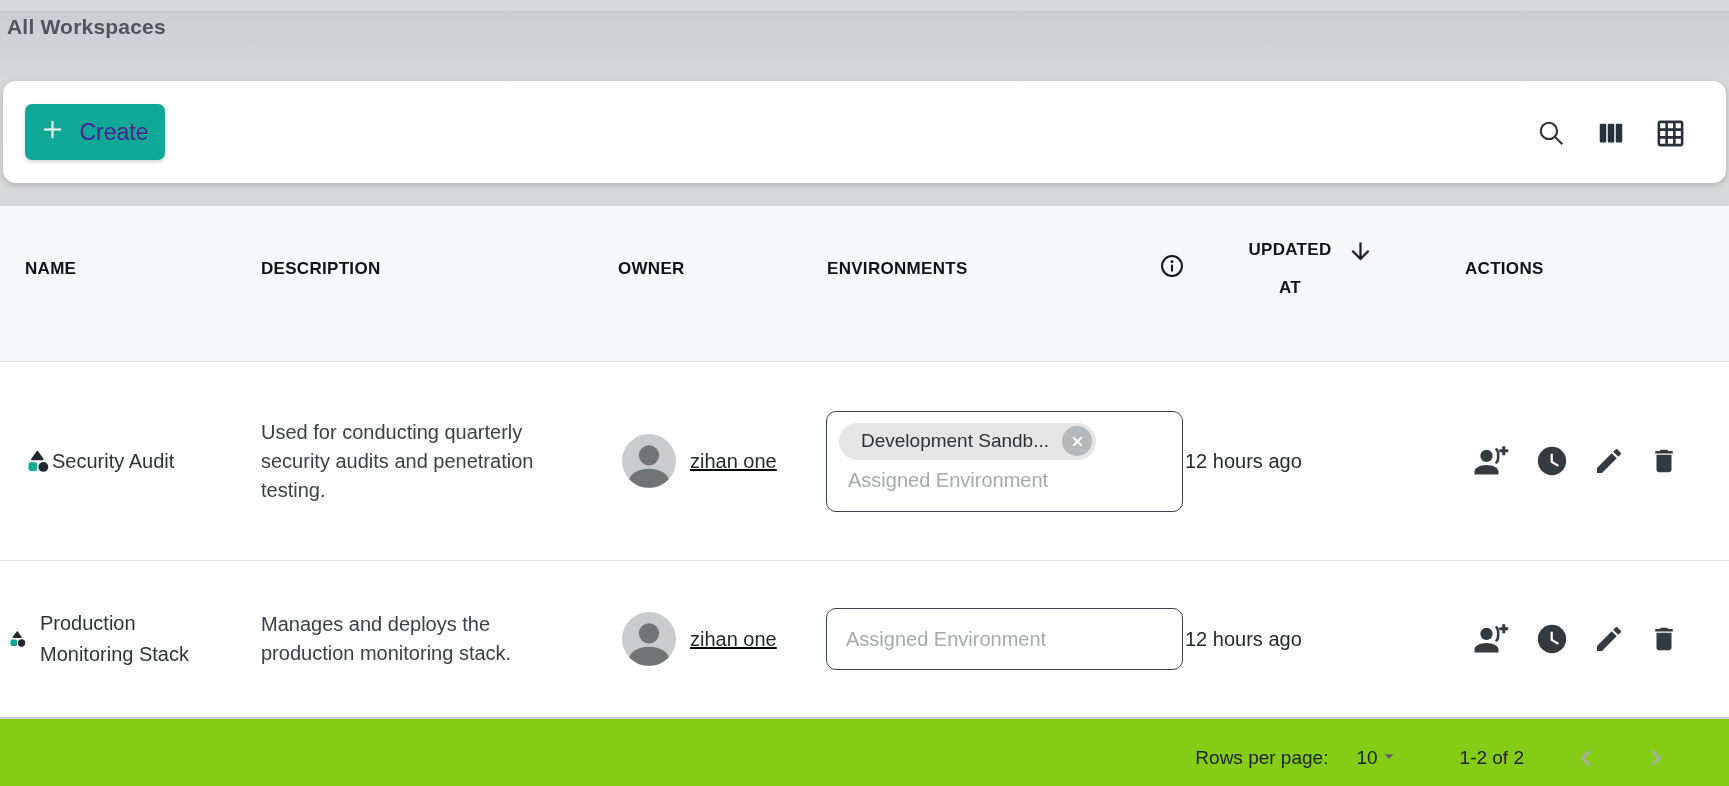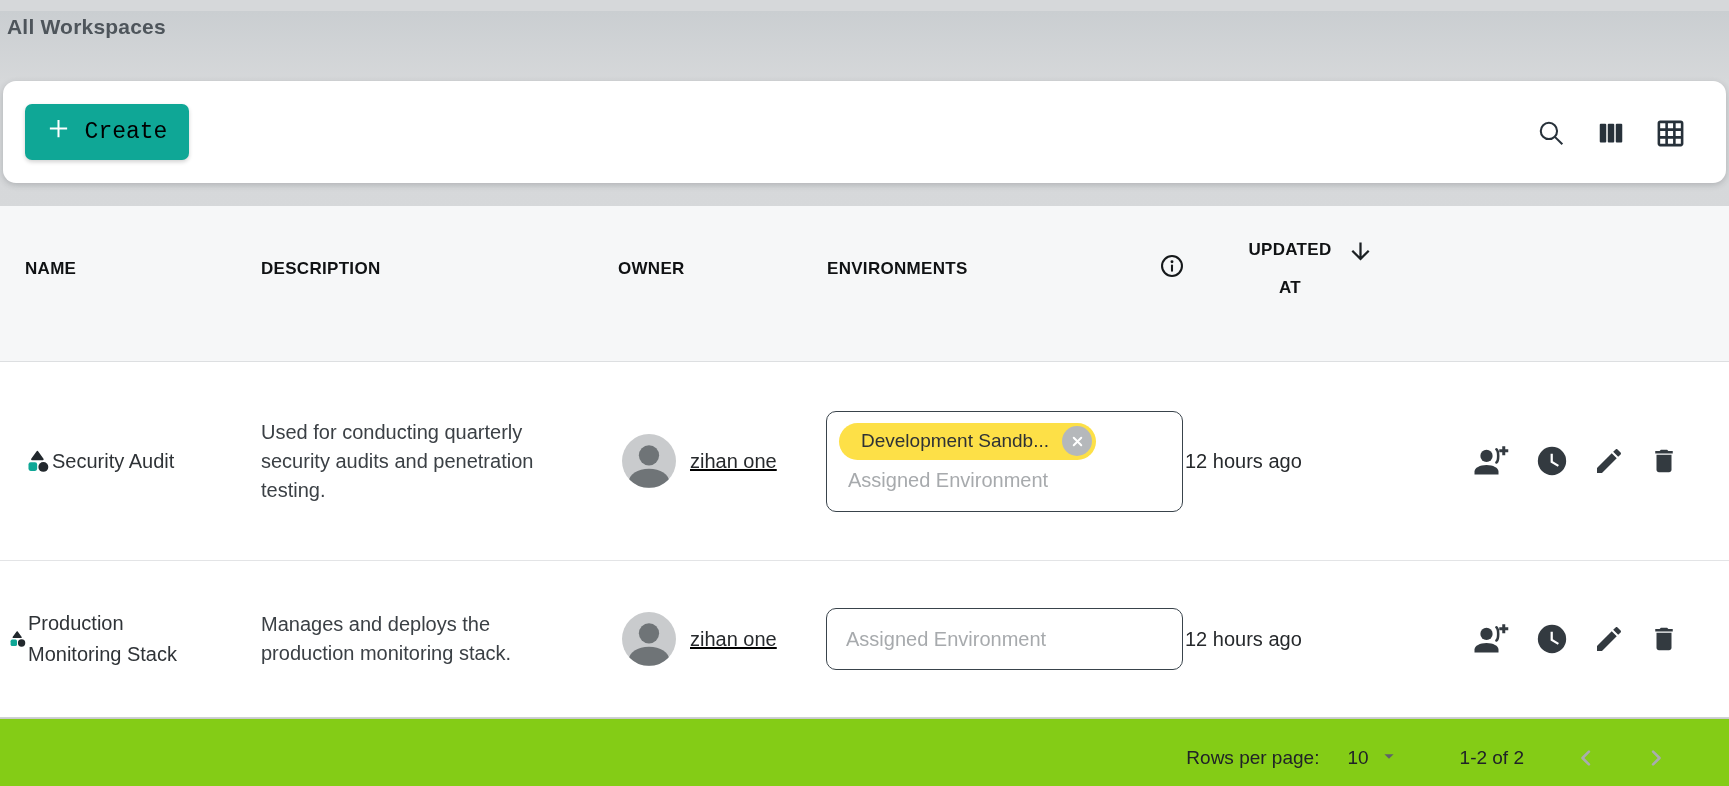--- a/index.html
+++ b/index.html
@@ -28,9 +28,9 @@
   }
   .create-btn {
     display:flex; align-items:center; justify-content:center; gap:15px;
-    width:164px; height:56px; border:none; border-radius:7px;
-    background:var(--accent); color:#000000; font-size:23px;
-    font-family:Liberation Mono, monospace; cursor:pointer;
+    width:140px; height:56px; border:none; border-radius:7px;
+    background:var(--accent); color:#4c1d95; font-size:23px;
+    font-family:Liberation Sans, sans-serif; cursor:pointer;
     box-shadow:0 2px 4px rgba(0,0,0,.18);
   }
   .toolbar-icons { display:flex; align-items:center; gap:29px; margin-top:2px; }

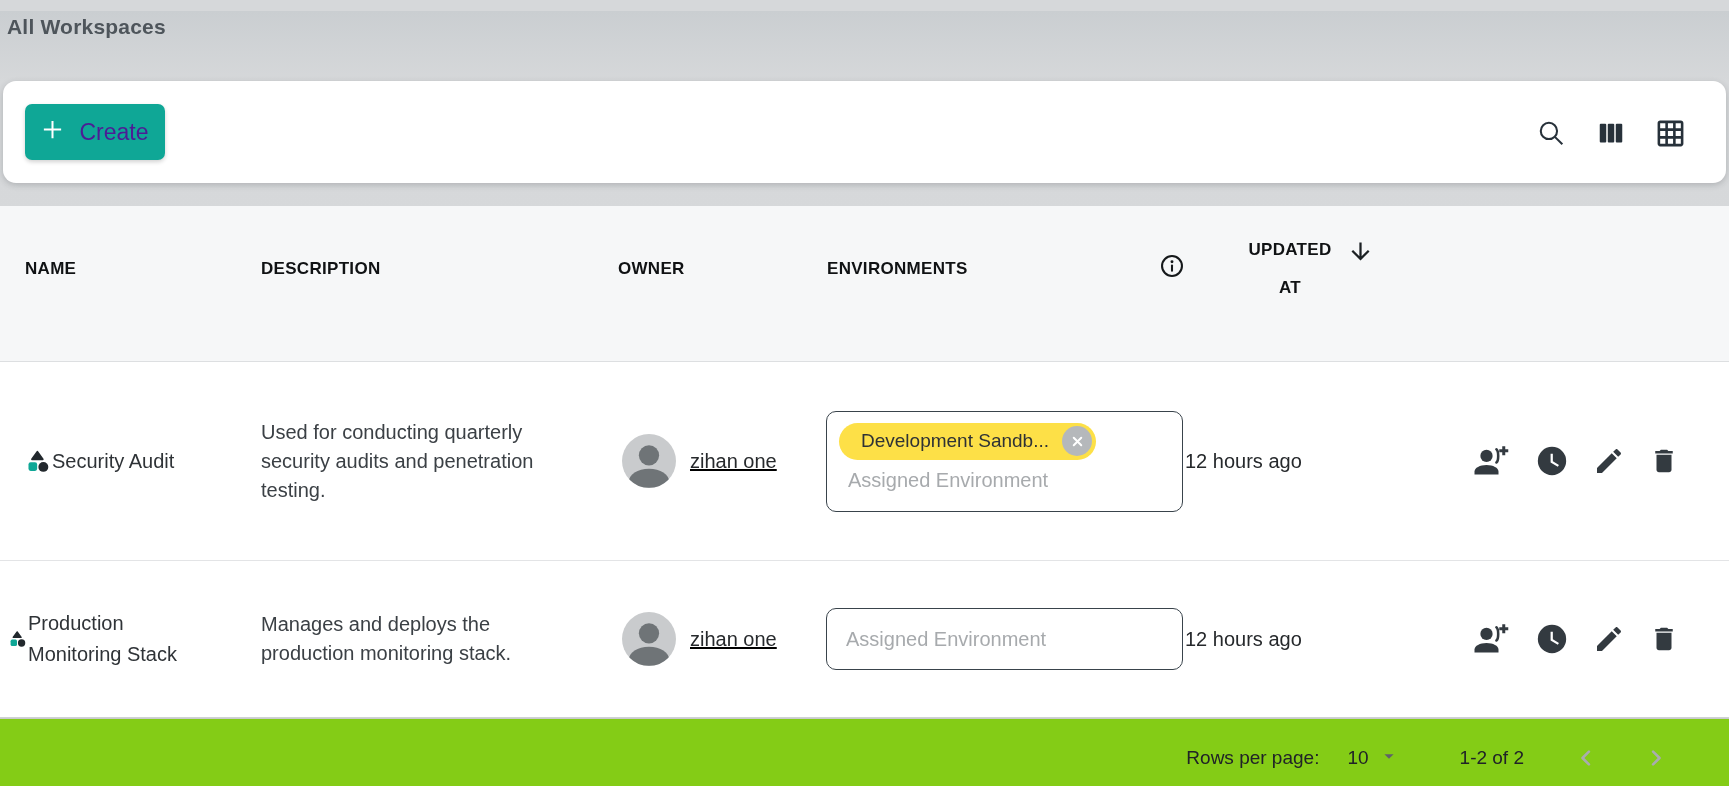--- a/index.html
+++ b/index.html
@@ -180,6 +180,7 @@
         </span>
         <span>AT</span>
       </div>
+      <div class="th th-actions">ACTIONS</div>
     </div>
 
     <div class="cols trow row-1">

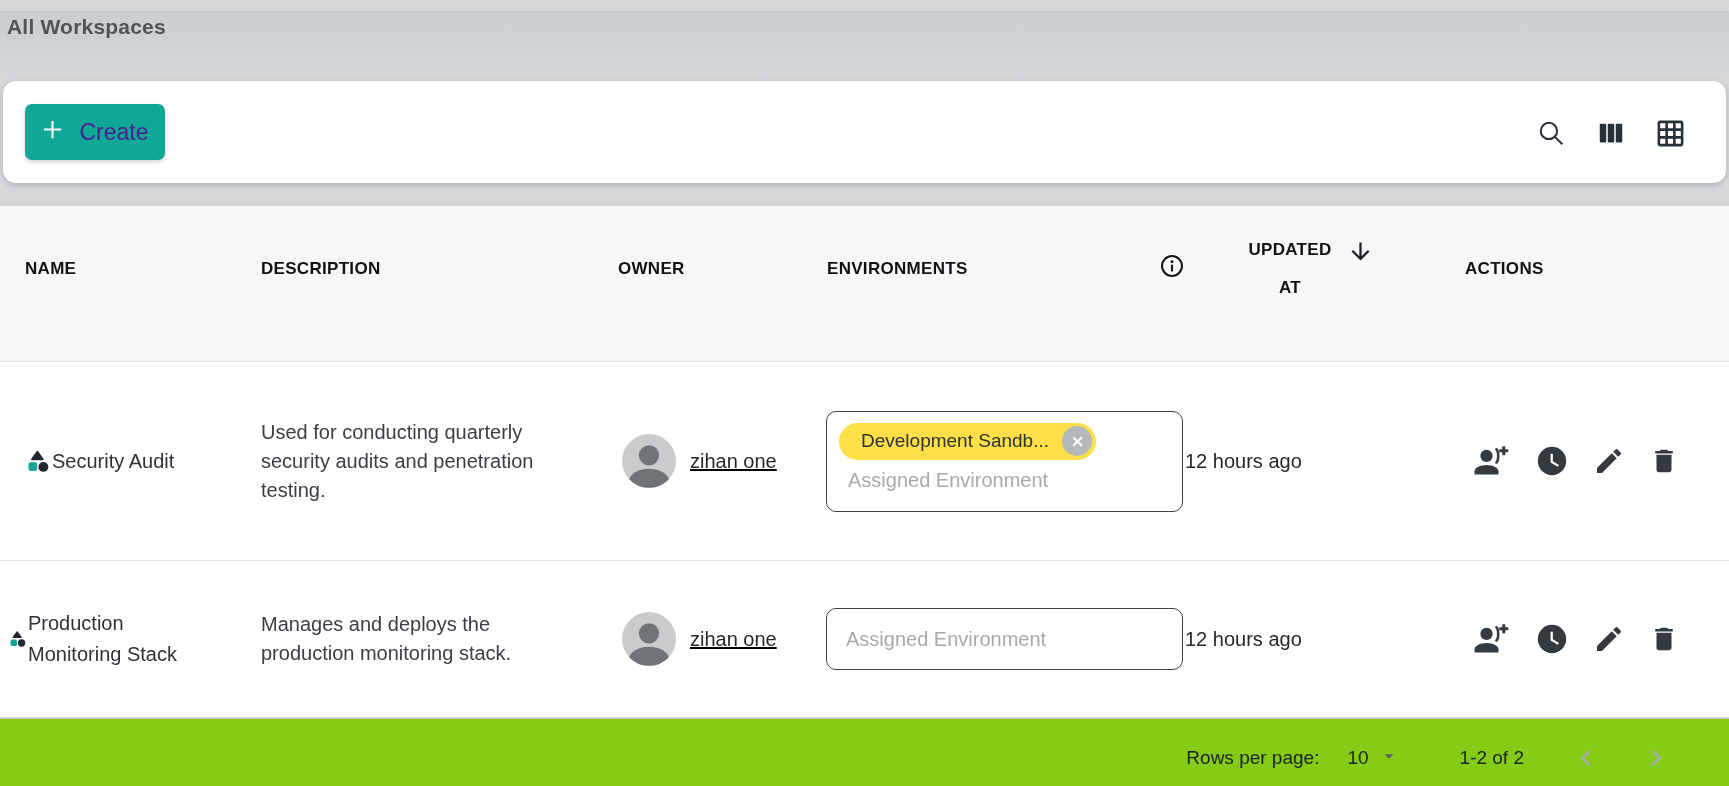--- a/index.html
+++ b/index.html
@@ -86,7 +86,7 @@
   .env-chip {
     display:inline-flex; align-items:center; gap:13px;
     height:37px; padding:0 4px 0 22px; border-radius:19px;
-    background:#fde047; font-size:19px; color:#2e3235;
+    background:#e5e5e5; font-size:19px; color:#2e3235;
   }
   .chip-x {
     width:30px; height:30px; border-radius:50%; background:#b5b8bb;

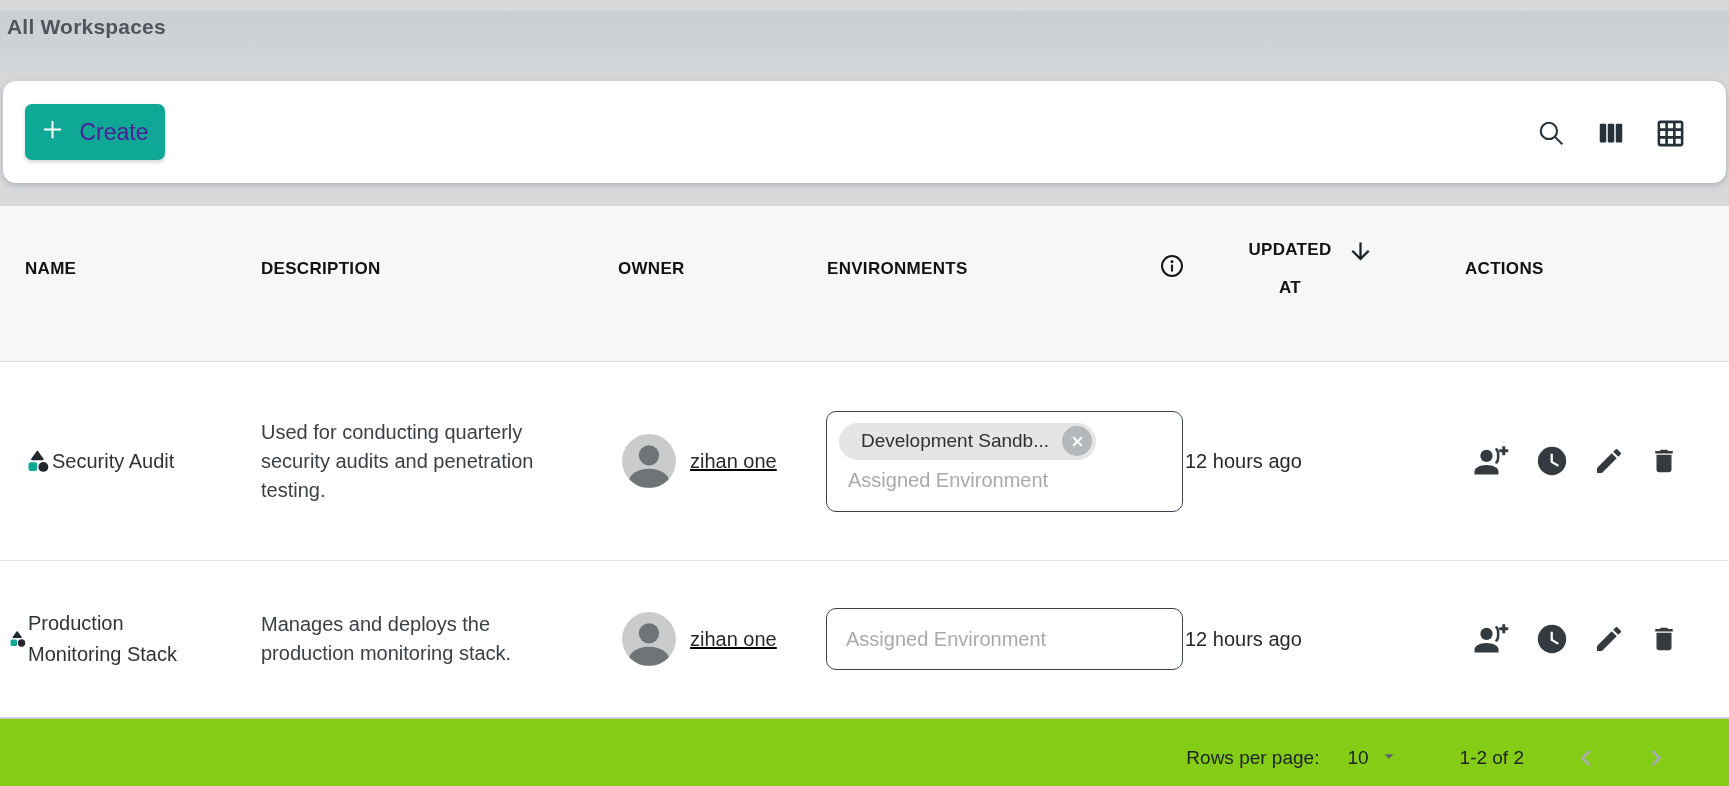--- a/index.html
+++ b/index.html
@@ -249,7 +249,7 @@
     </div>
 
     <div class="cols trow row-2">
-      <div class="cell-name" style="padding-left:8px;">
+      <div class="cell-name" style="gap:12px;padding-left:8px;">
         <span class="ws-icon icon">
           <svg width="20" height="20" viewBox="0 0 24 24">
             <path d="M11 3.4 15.8 10H6.2z" fill="#22282d" stroke="#22282d" stroke-width="1.6" stroke-linejoin="round"></path>

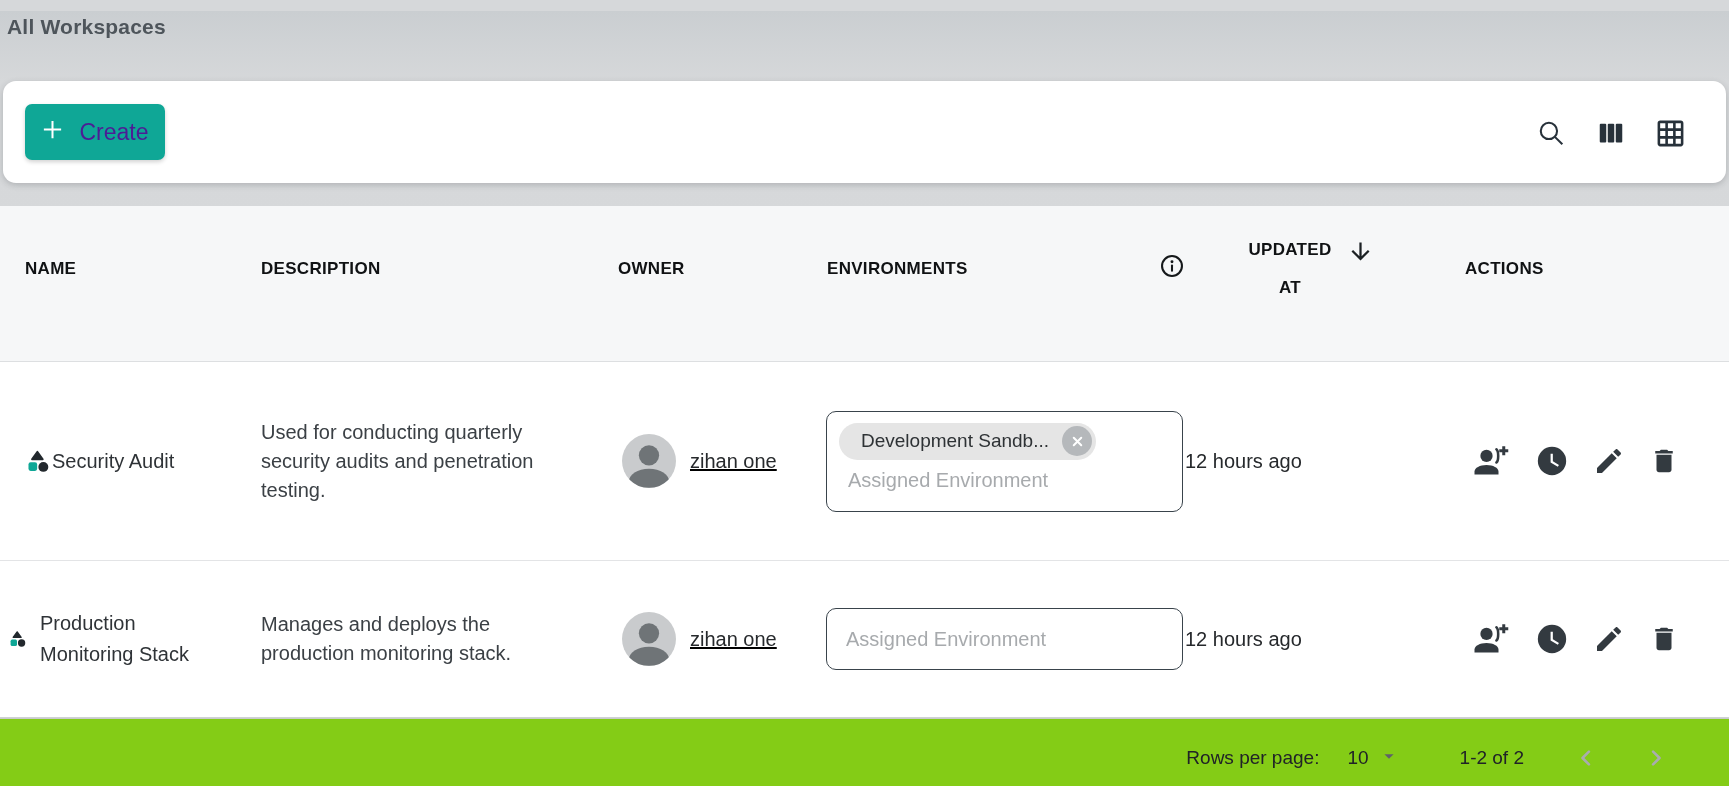--- a/index.html
+++ b/index.html
@@ -108,7 +108,7 @@
     padding-right:59px; font-size:19px; color:#202327;
   }
   .rpp-label { margin-right:28px; }
-  .rpp-select { display:flex; align-items:center; gap:9px; background:none;
+  .rpp-select { display:flex; align-items:center; background:none;
     border:none; font-size:19px; color:#202327; font-family:inherit;
     cursor:pointer; margin-right:60px; }
   .range-label { margin-right:48px; }

